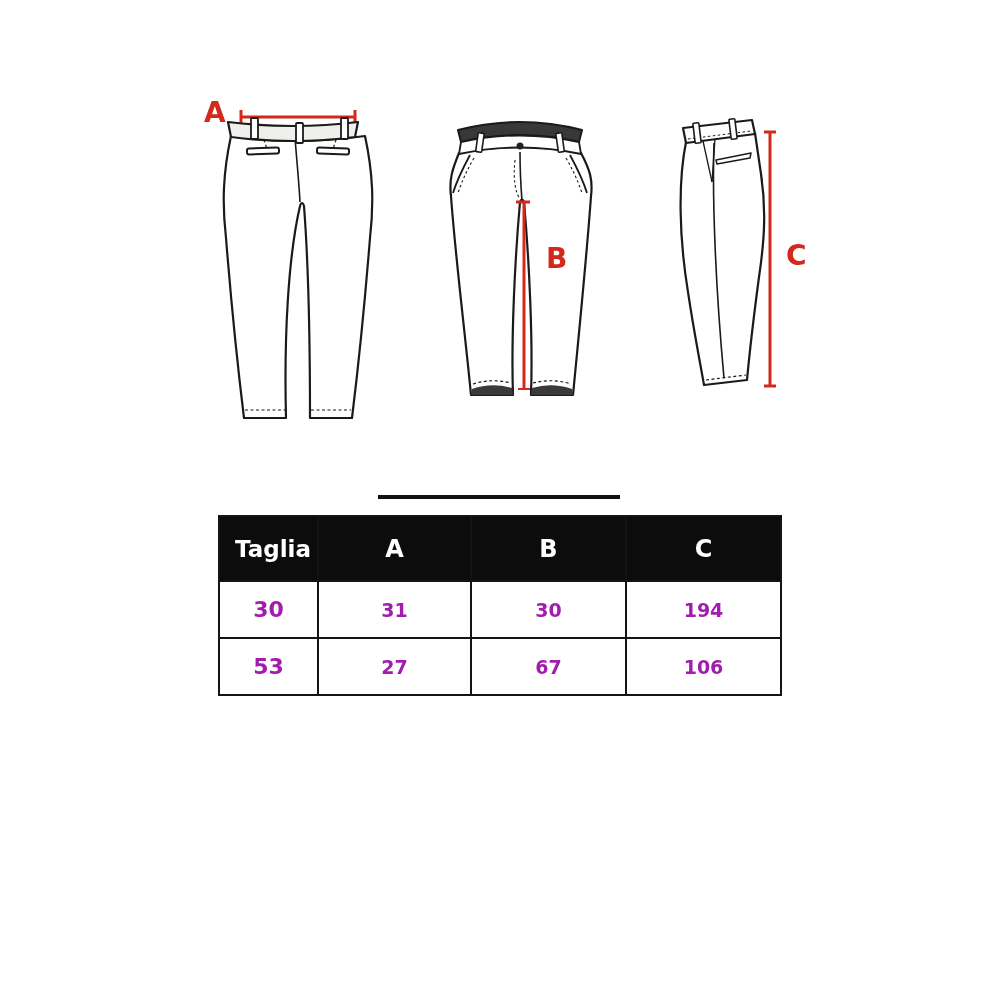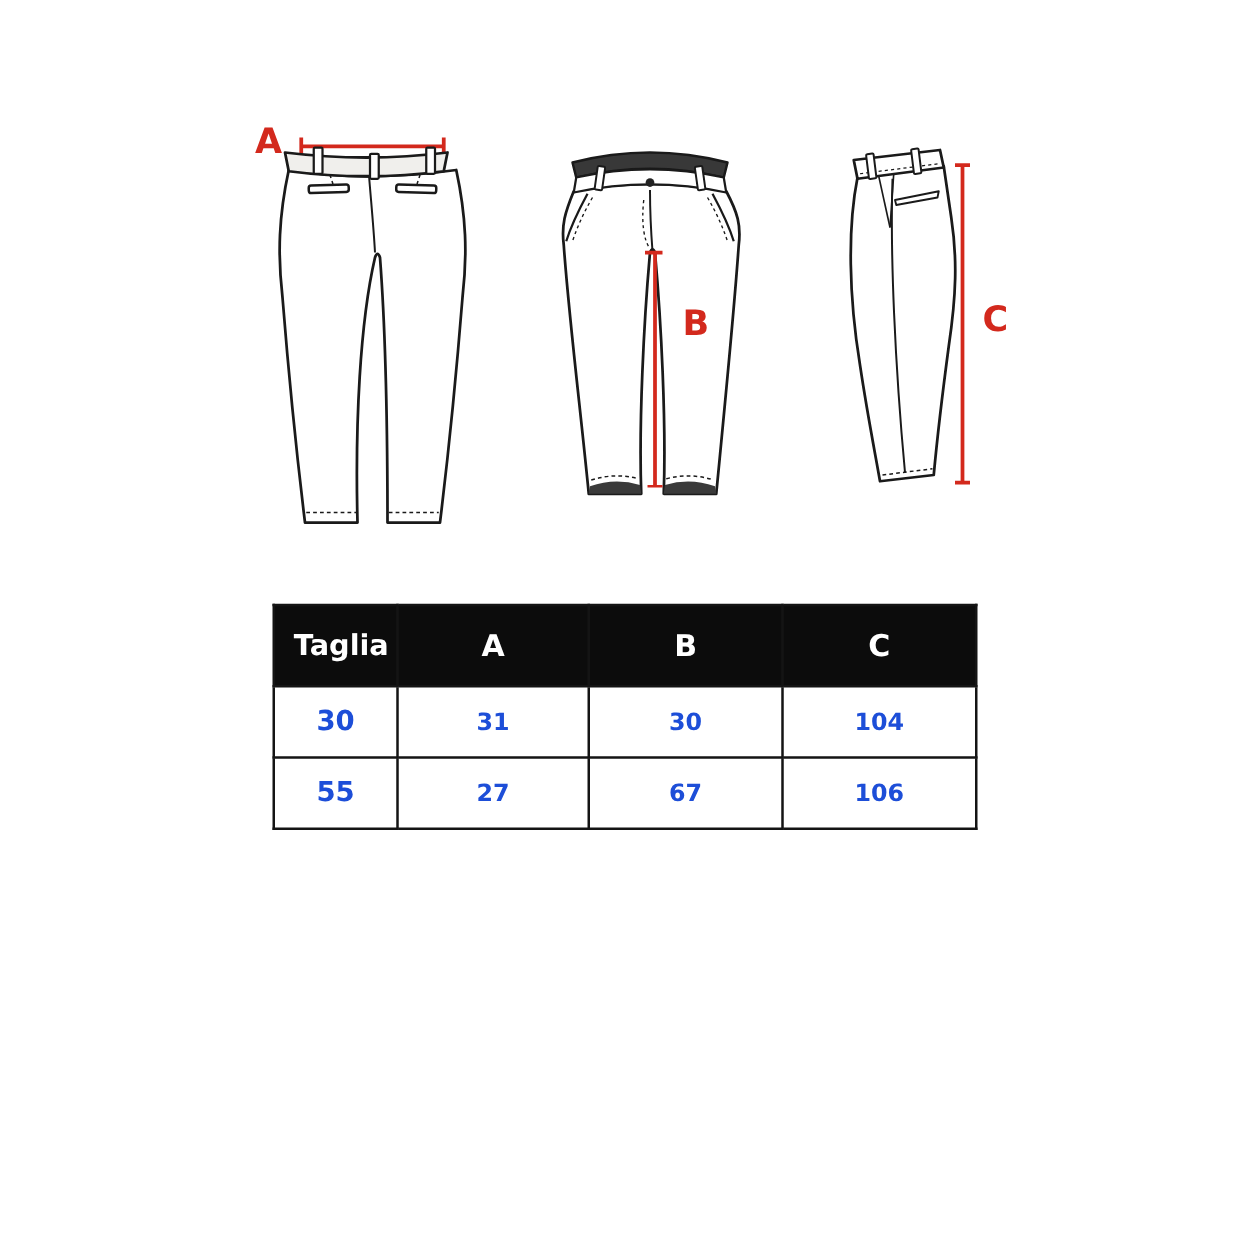--- a/index.html
+++ b/index.html
@@ -51,7 +51,7 @@
   table.size-table {
     position: absolute;
     left: 218px;
-    top: 483px;
+    top: 515px;
     width: 562px;
     border-collapse: collapse;
     table-layout: fixed;

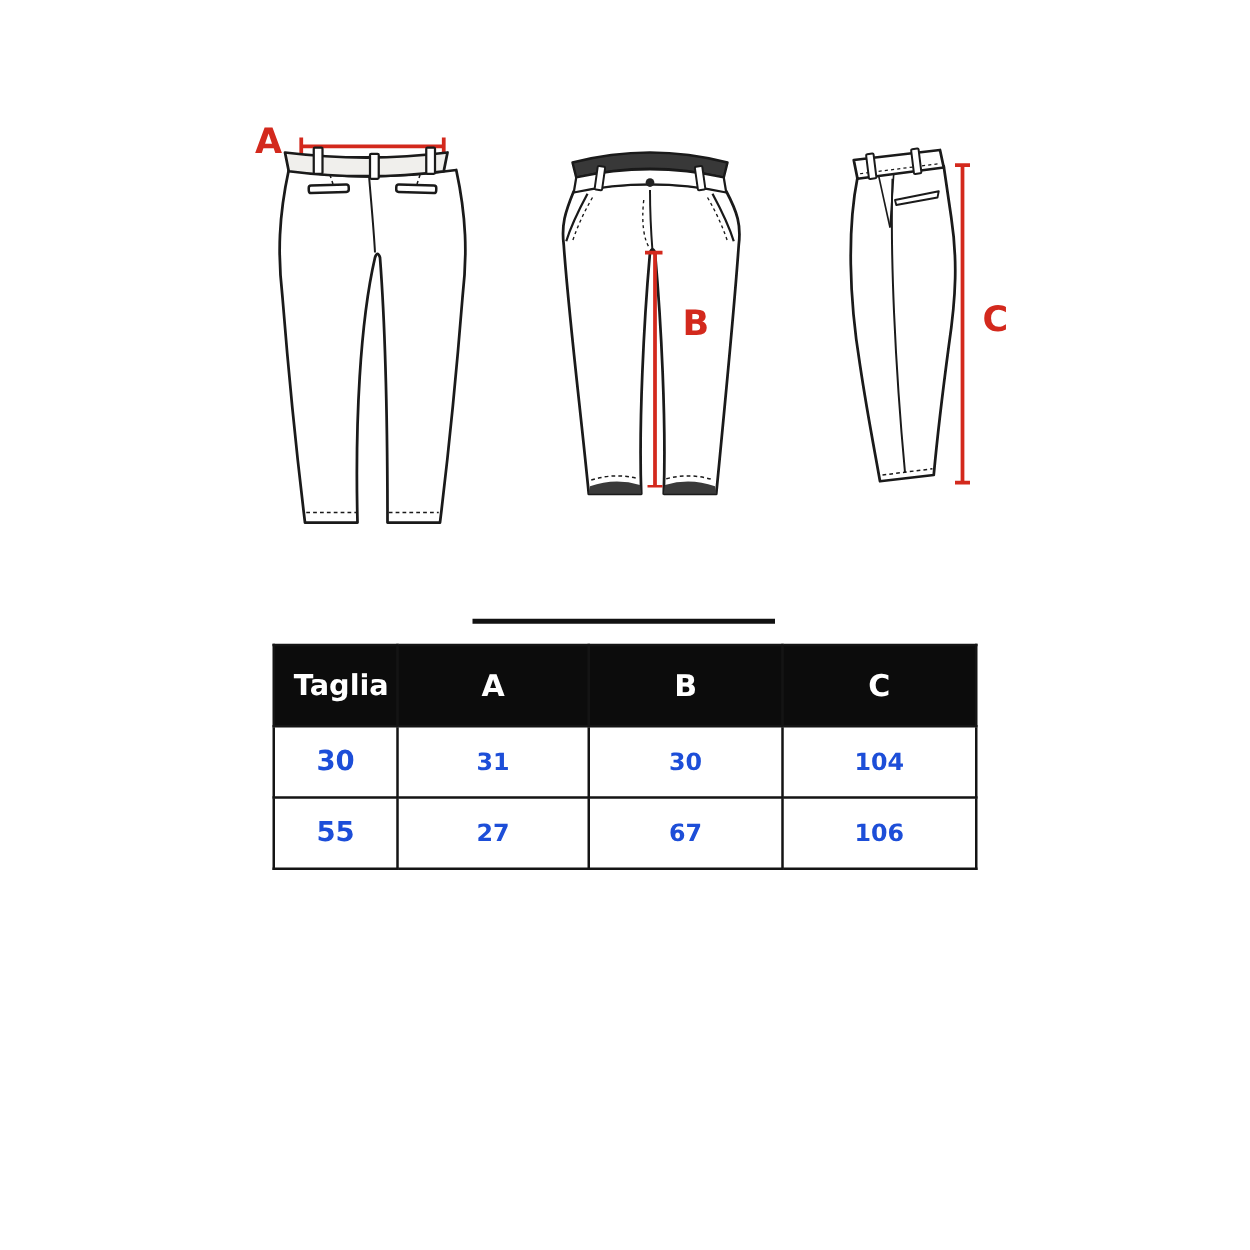--- a/index.html
+++ b/index.html
@@ -80,7 +80,7 @@
     vertical-align: middle;
     font-weight: bold;
     font-size: 19px;
-    color: #1d4ed8;
+    color: #a21caf;
   }
   .size-table tbody td.size-col { font-size: 22px; }
 </style>

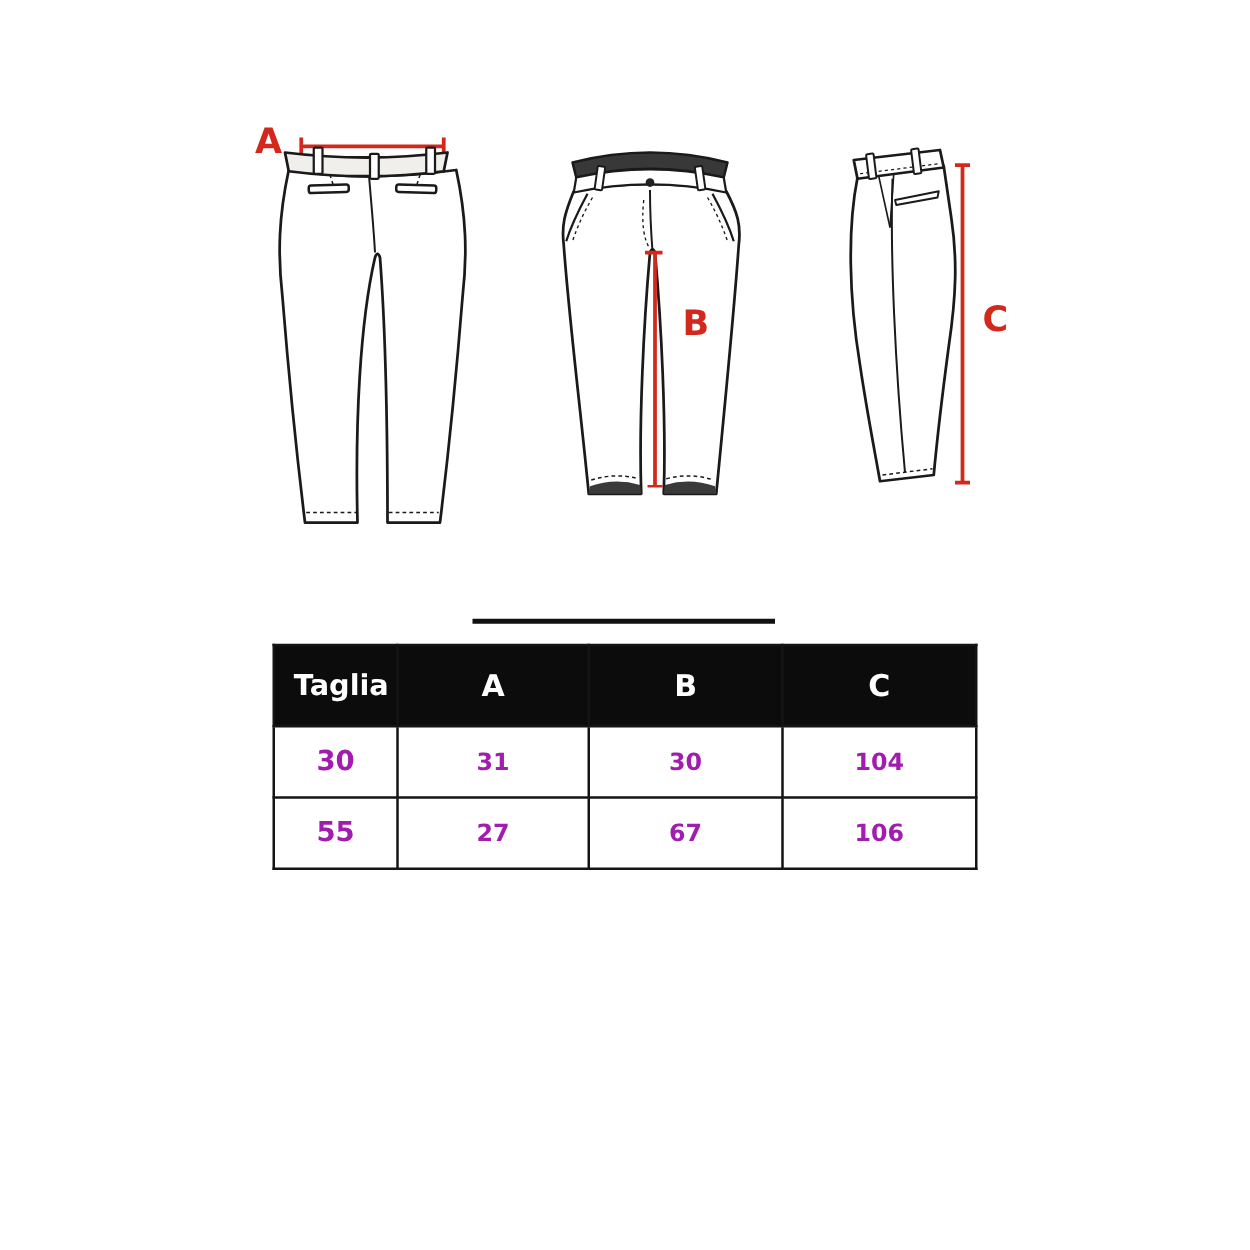--- a/index.html
+++ b/index.html
@@ -221,7 +221,7 @@
         <td class="size-col">30</td>
         <td>31</td>
         <td>30</td>
-        <td>104</td>
+        <td>194</td>
       </tr>
       <tr>
         <td class="size-col">55</td>

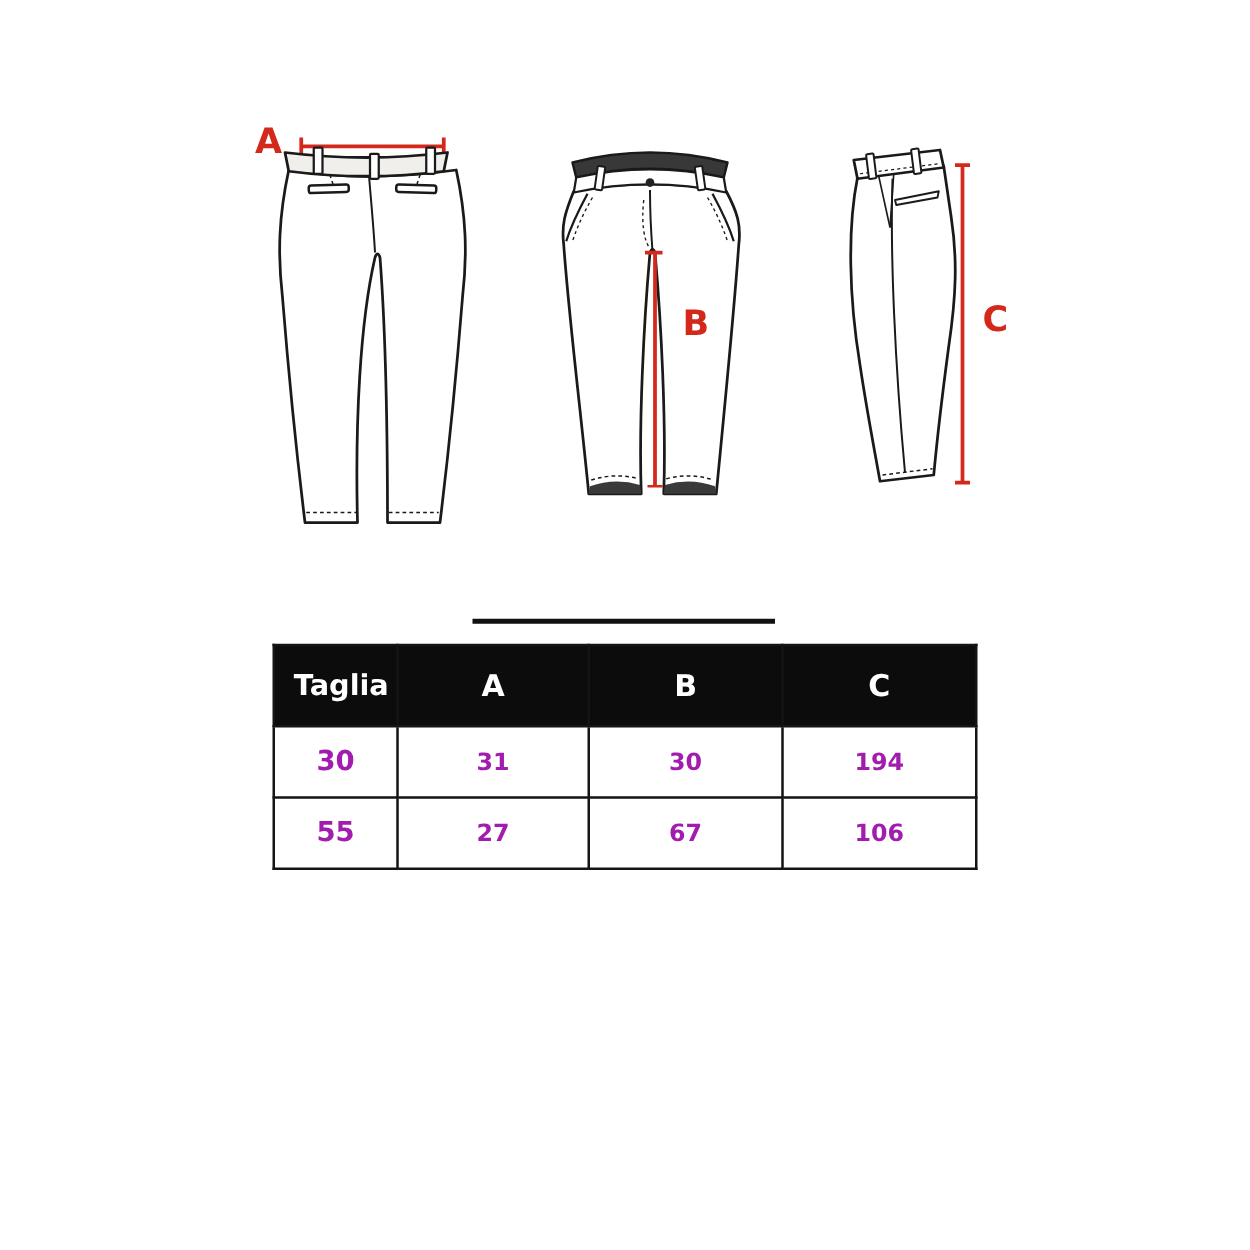--- a/index.html
+++ b/index.html
@@ -224,7 +224,7 @@
         <td>194</td>
       </tr>
       <tr>
-        <td class="size-col">55</td>
+        <td class="size-col">53</td>
         <td>27</td>
         <td>67</td>
         <td>106</td>

